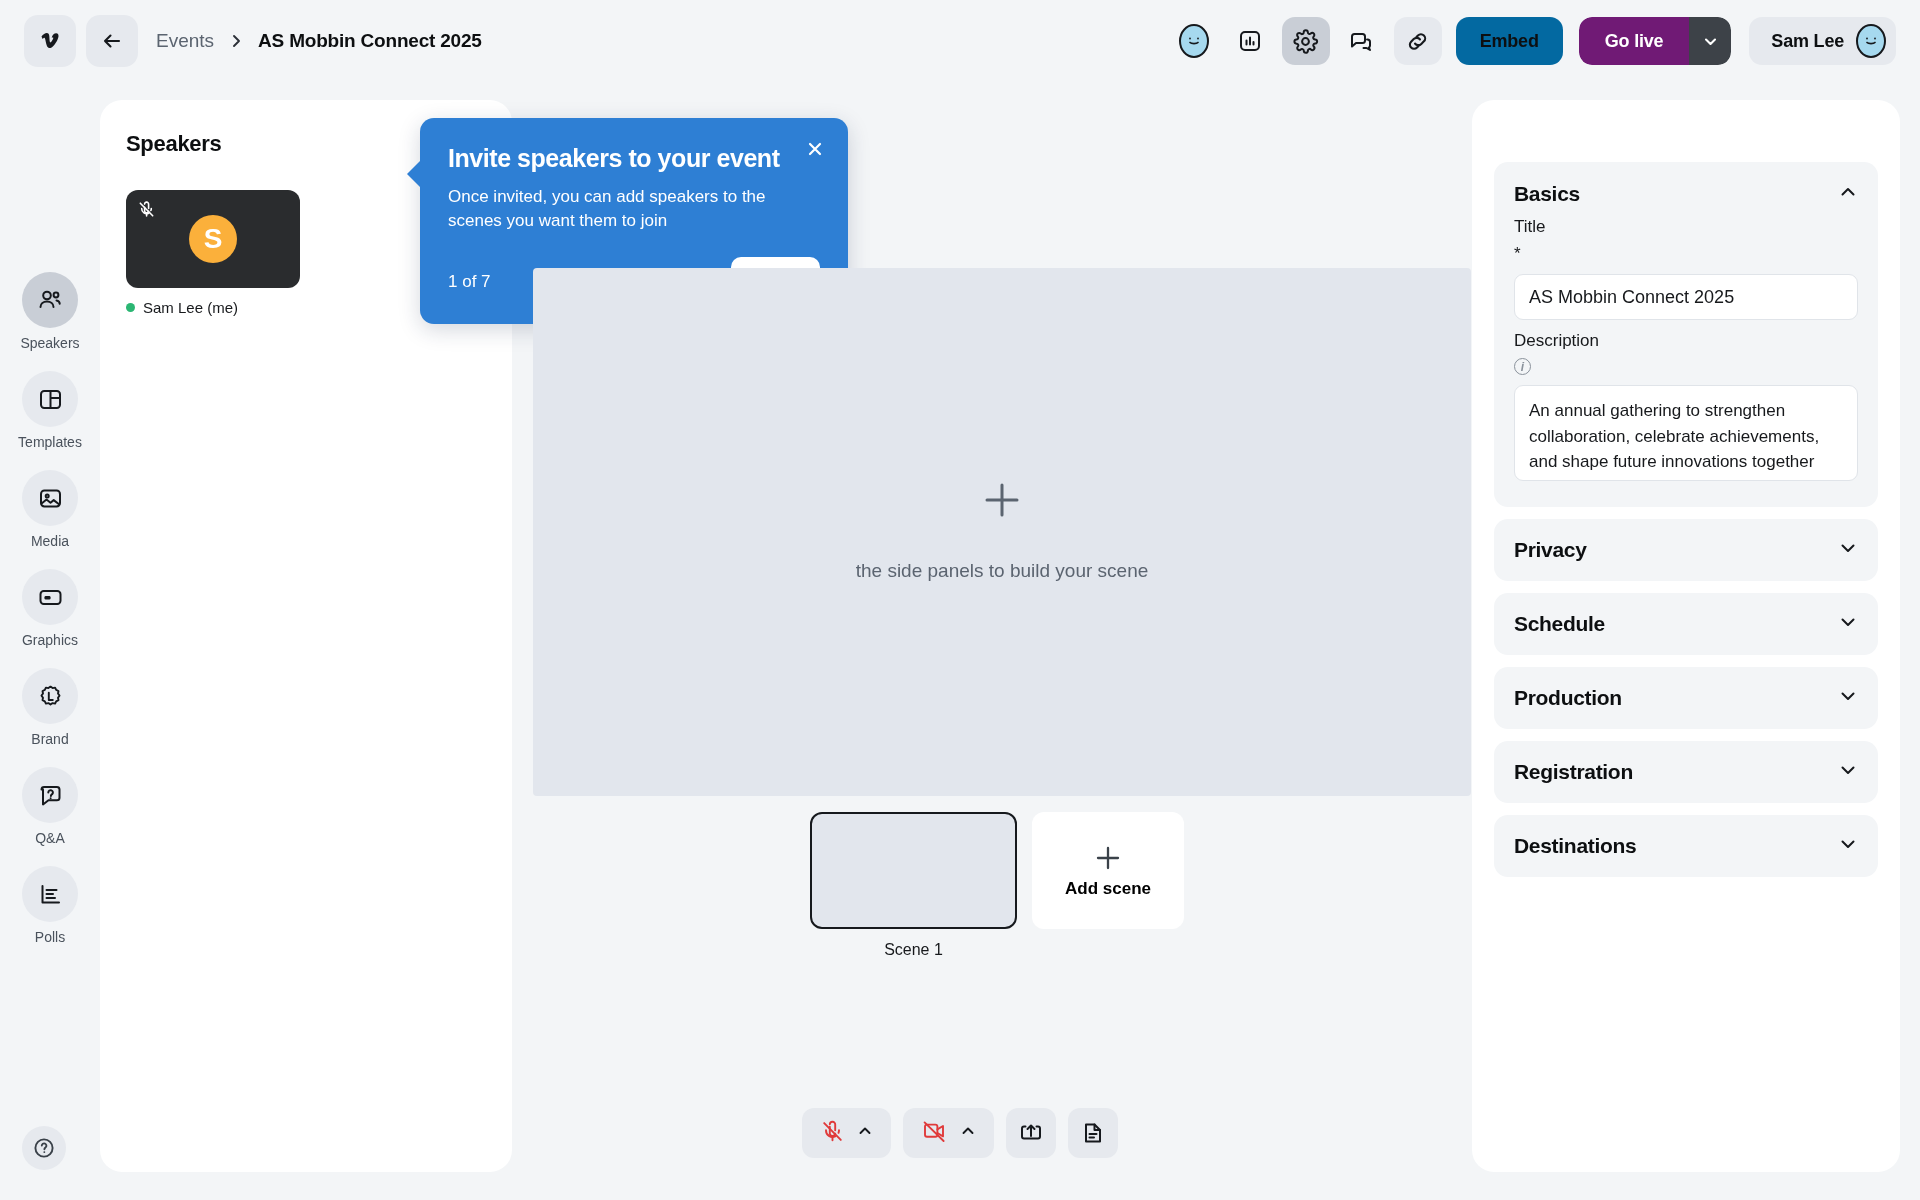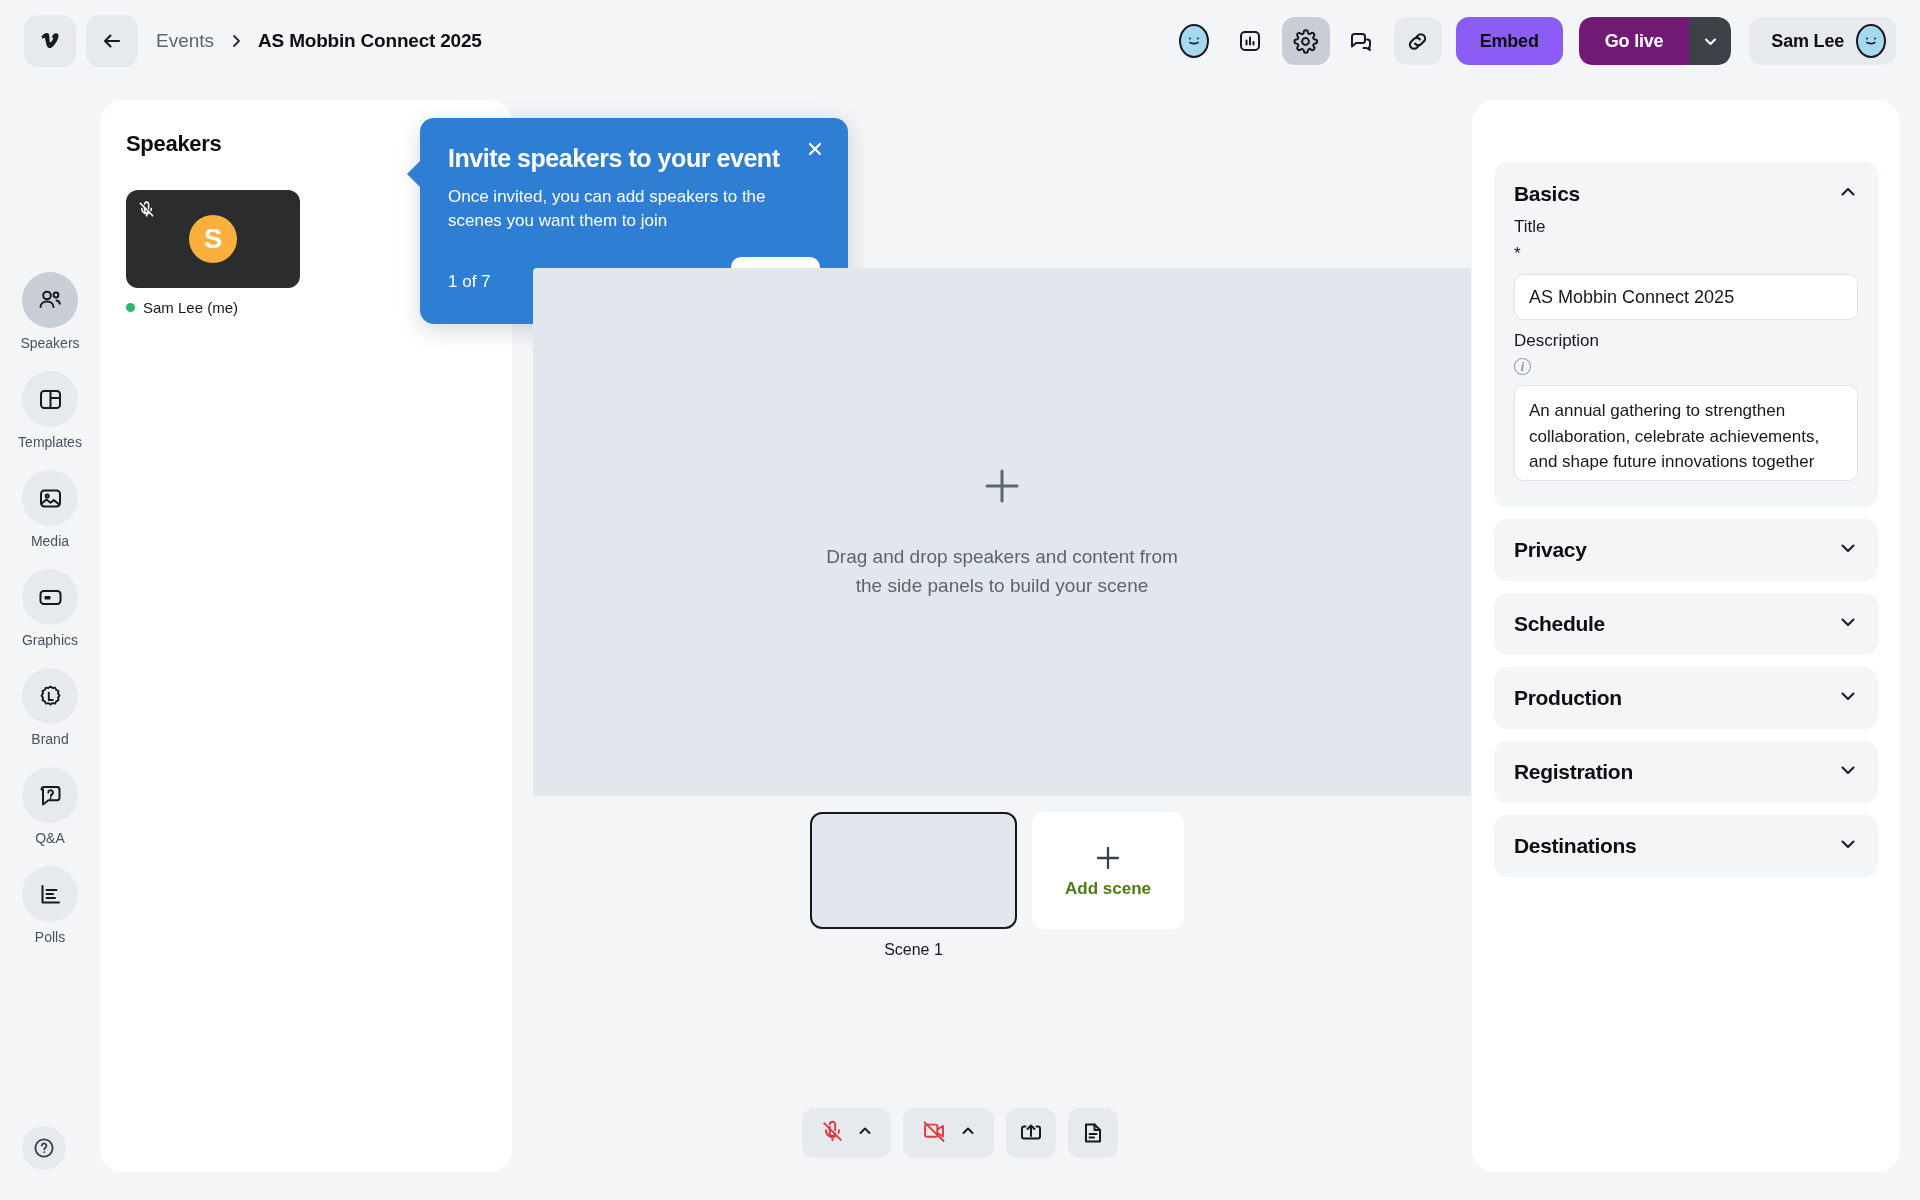--- a/index.html
+++ b/index.html
@@ -47,7 +47,7 @@
   }
   .smiley .eyes { display: block; }
   .embed-btn {
-    height: 48px; padding: 0 24px; border-radius: 13px; background: #8b5cf6;
+    height: 48px; padding: 0 24px; border-radius: 13px; background: #0369a1;
     display: flex; align-items: center; font-size: 18px; font-weight: 700;
     color: #0d0f11; margin-left: 6px; letter-spacing: -0.2px;
   }

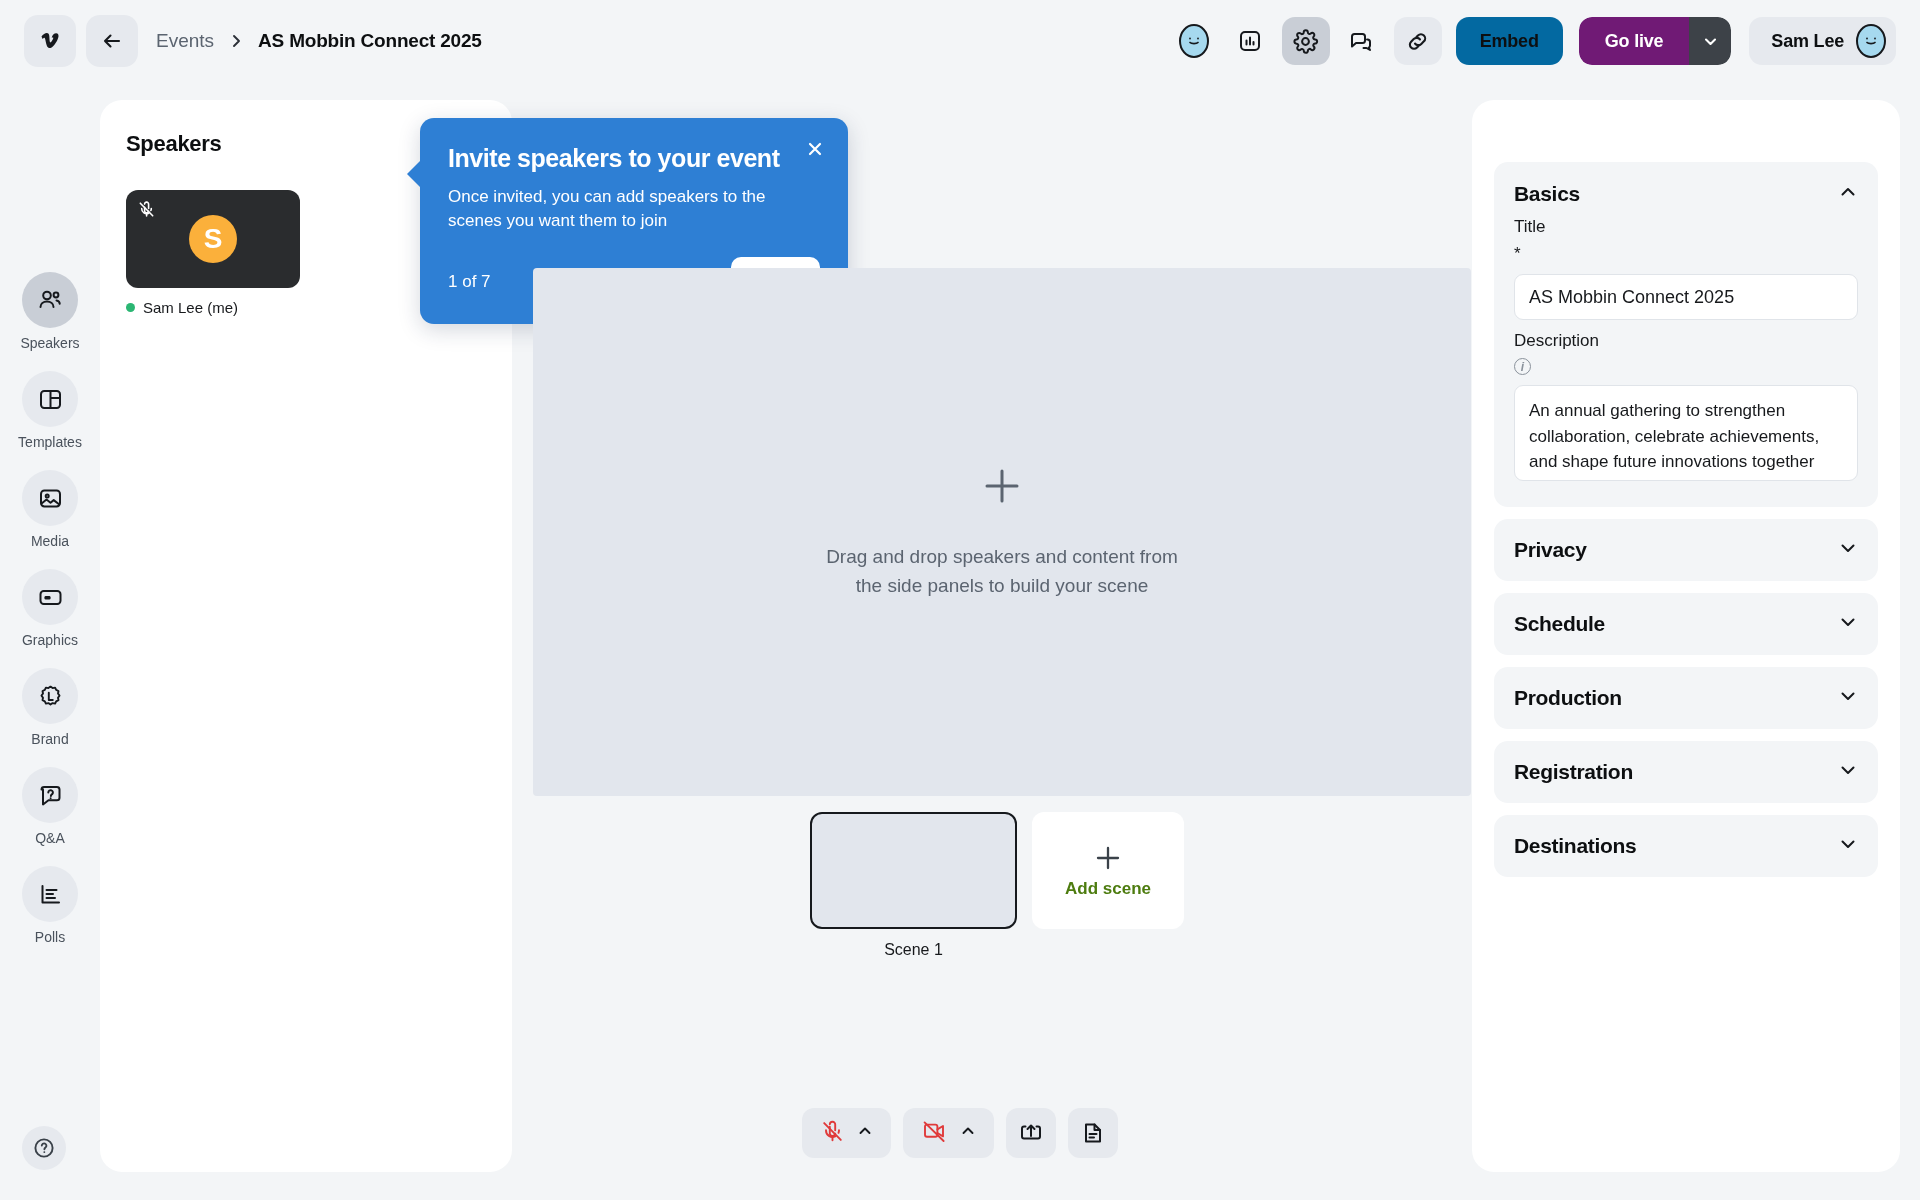--- a/index.html
+++ b/index.html
@@ -420,7 +420,6 @@
         </svg>
     </div>
     <div class="canvas-hint">
-      <div>Drag and drop speakers and content from</div>
       <div>the side panels to build your scene</div>
     </div>
   </div>

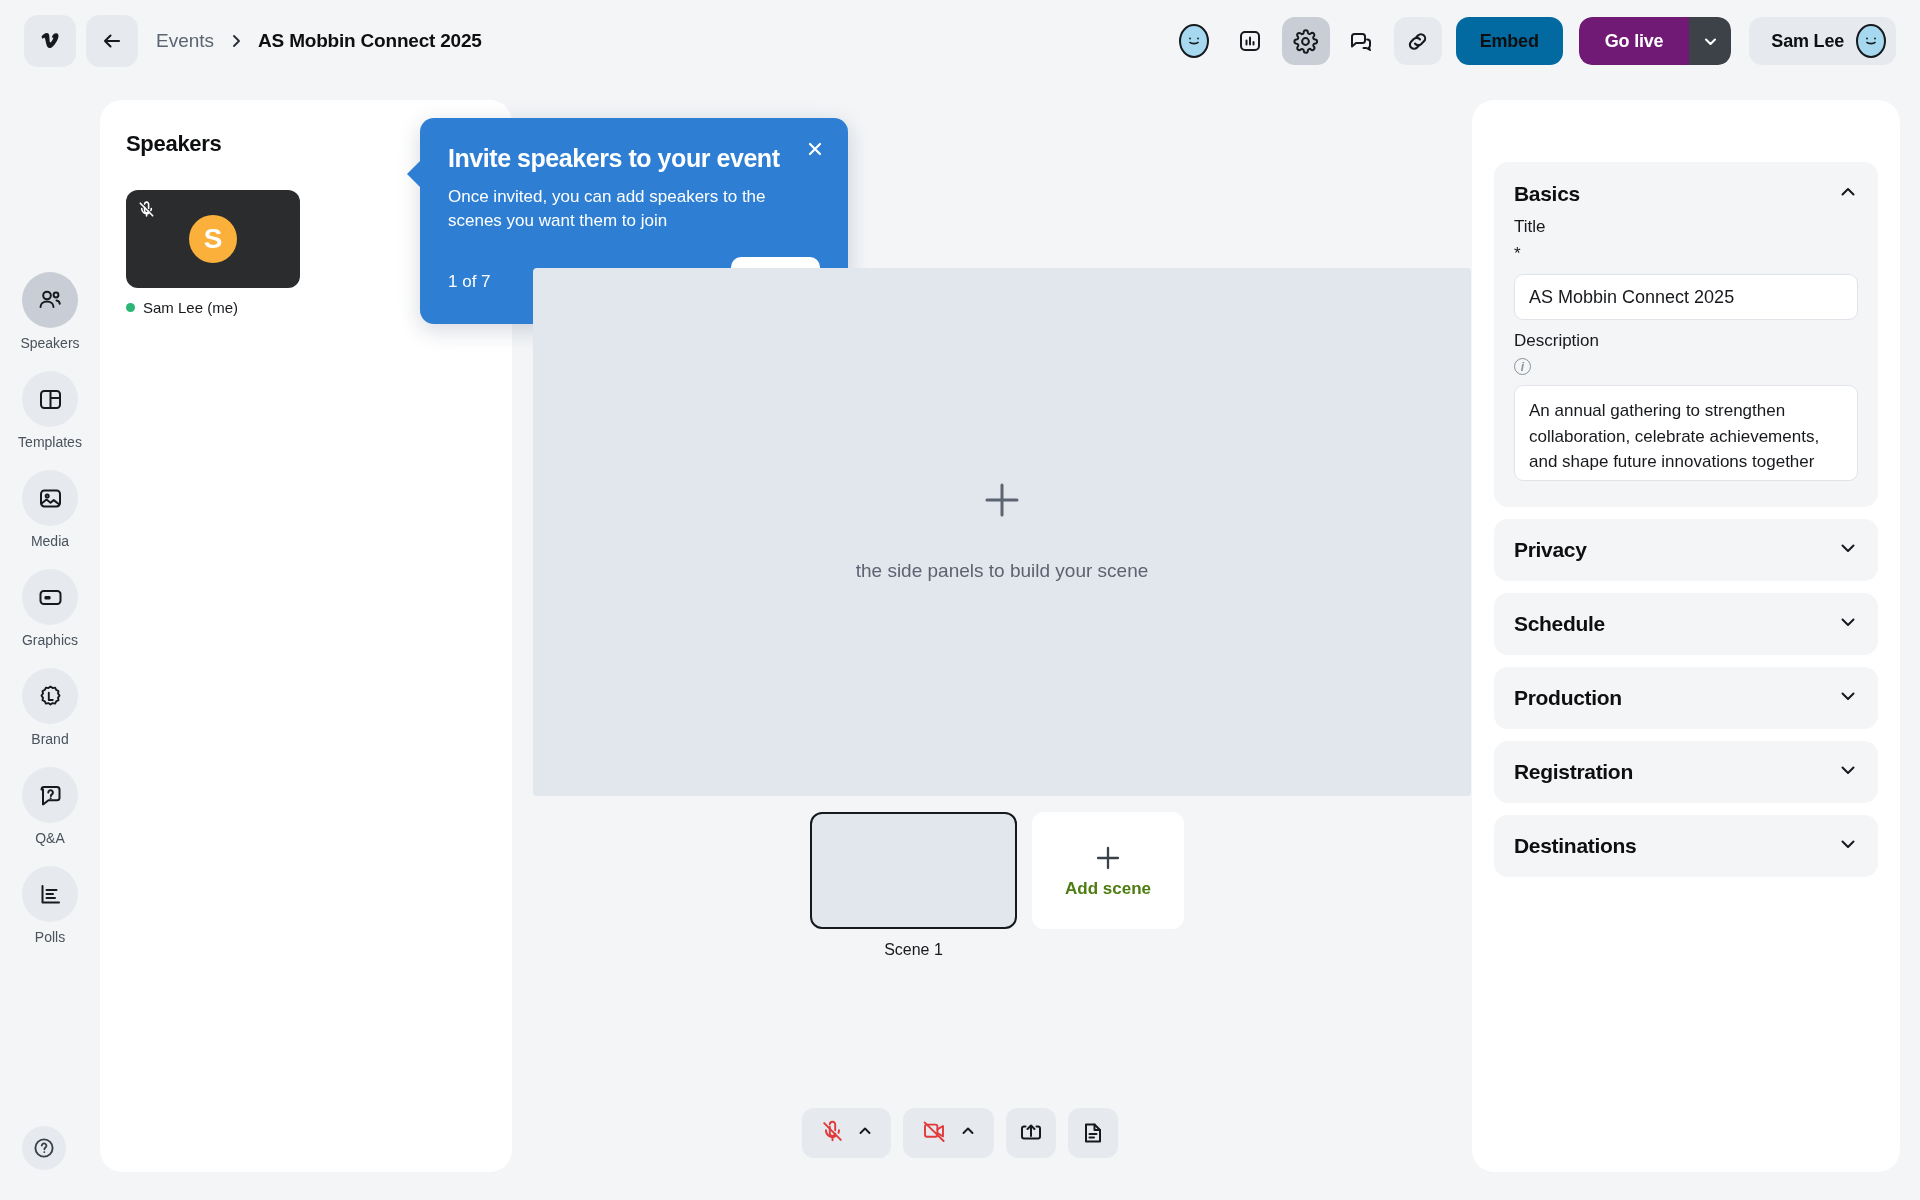--- a/index.html
+++ b/index.html
@@ -162,7 +162,7 @@
     width: 152px; height: 117px; border-radius: 12px; background: #fff;
     display: flex; flex-direction: column; align-items: center; justify-content: center; gap: 6px;
   }
-  .add-scene .lbl { font-size: 17px; font-weight: 600; color: #4d7c0f; }
+  .add-scene .lbl { font-size: 17px; font-weight: 600; color: #000000; }
 
   .bottom-bar {
     position: absolute; left: 0; top: 1108px; width: 1920px;

